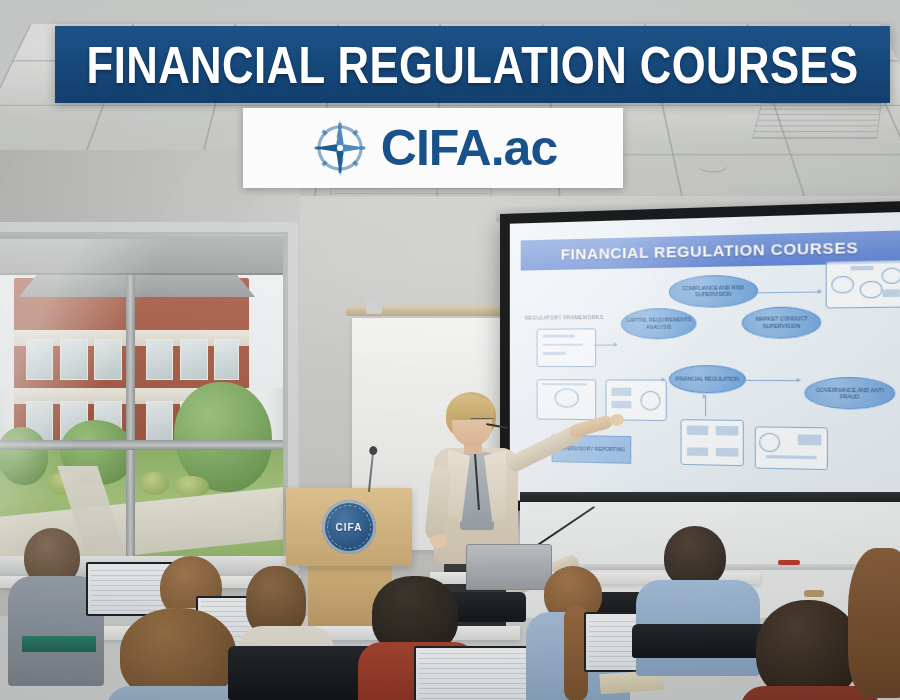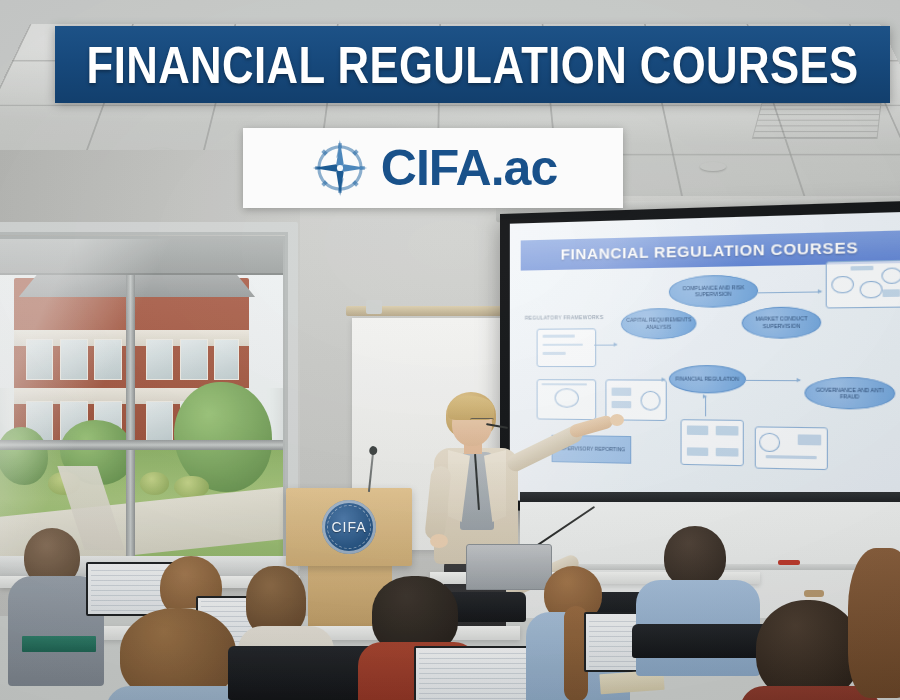--- a/index.html
+++ b/index.html
@@ -436,7 +436,7 @@
   .logo-plate{
     position:absolute;left:243px;top:108px;width:380px;height:80px;
     background:#fbfbfb;display:flex;align-items:center;justify-content:center;
-    gap:10px;box-shadow:0 2px 8px rgba(0,0,0,.25);margin-top:20px;
+    gap:10px;box-shadow:0 2px 8px rgba(0,0,0,.25);
   }
   .logo-mark{width:62px;height:62px;flex:0 0 auto;}
   .logo-text{

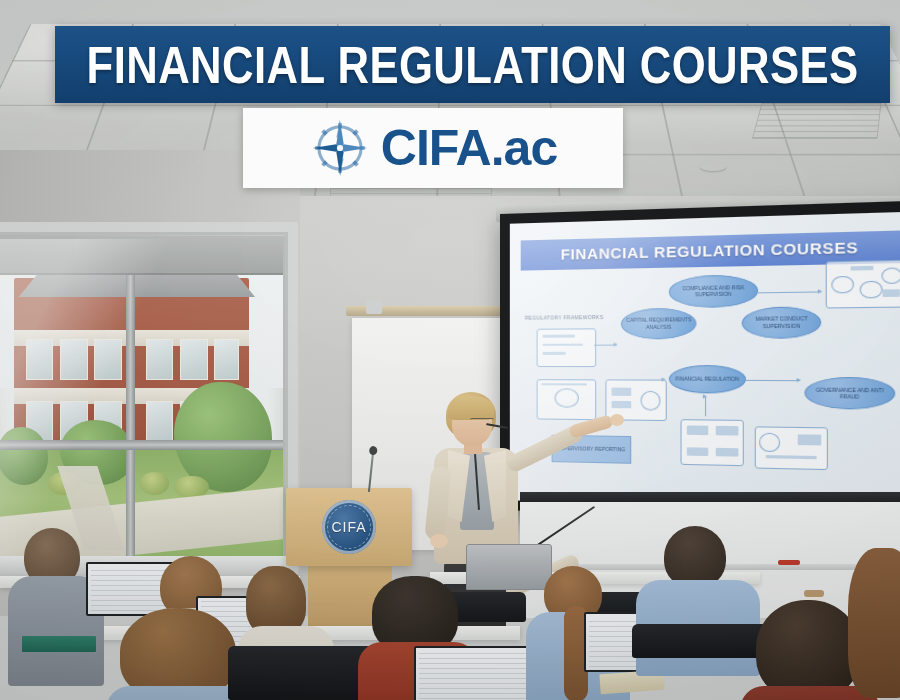--- a/index.html
+++ b/index.html
@@ -272,7 +272,7 @@
     border:1.5px dashed rgba(255,255,255,.45);
   }
   .seal-text{
-    color:#eef3f8;font-weight:normal;font-size:14px;letter-spacing:1px;
+    color:#eef3f8;font-weight:bold;font-size:10px;letter-spacing:1px;
     font-family:"Liberation Sans",sans-serif;z-index:2;
     text-shadow:0 1px 1px rgba(0,0,0,.4);
   }

